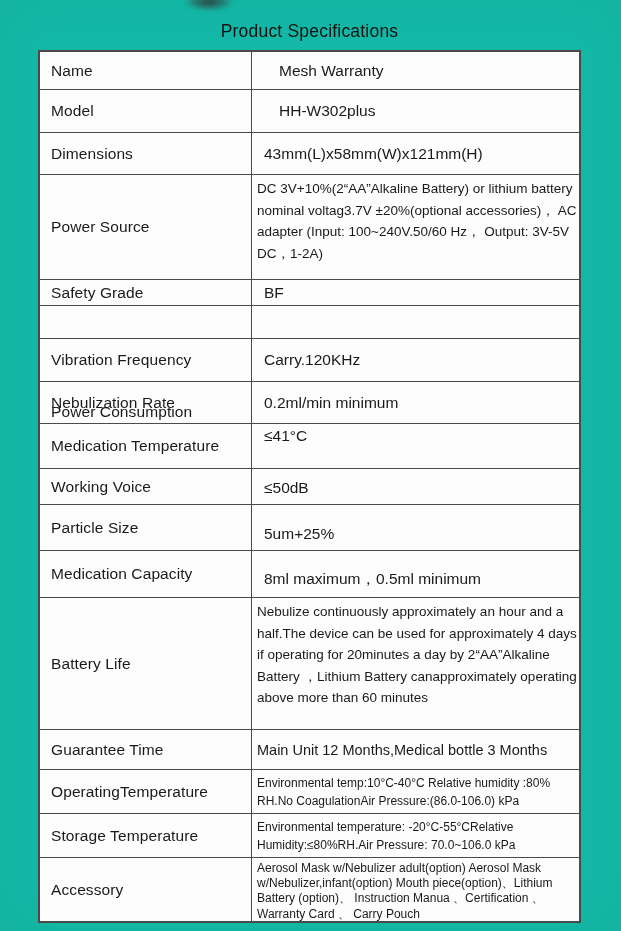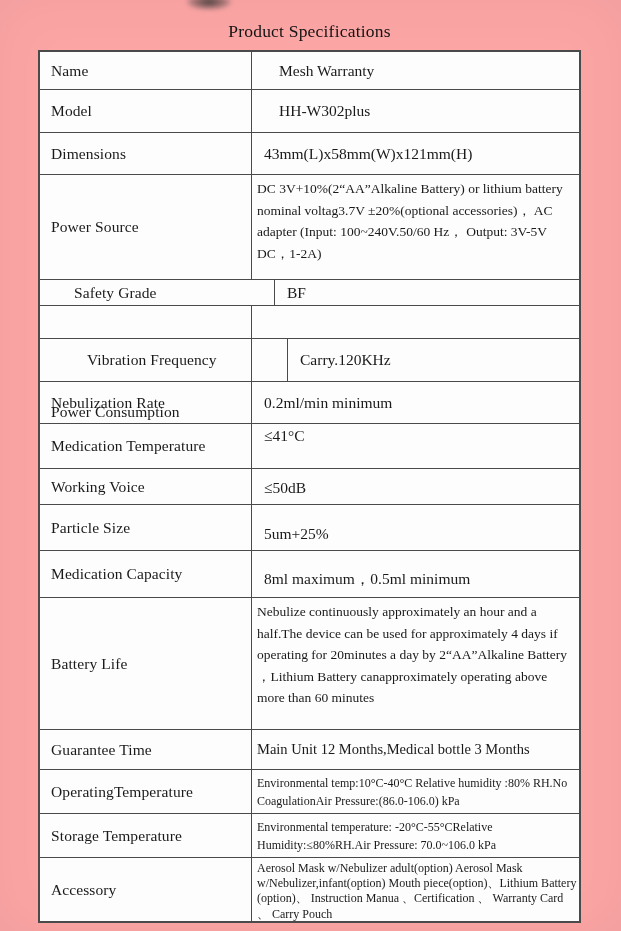--- a/index.html
+++ b/index.html
@@ -14,10 +14,9 @@
   .page {
     position: absolute;
     inset: 0;
-    background: #fca5a5;
+    background: #14b8a6;
     box-shadow: inset 0 0 60px rgba(0,0,0,0.045);
     filter: blur(0.3px);
-    font-family: Liberation Serif, serif;
   }
   .smudge {
     position: absolute;

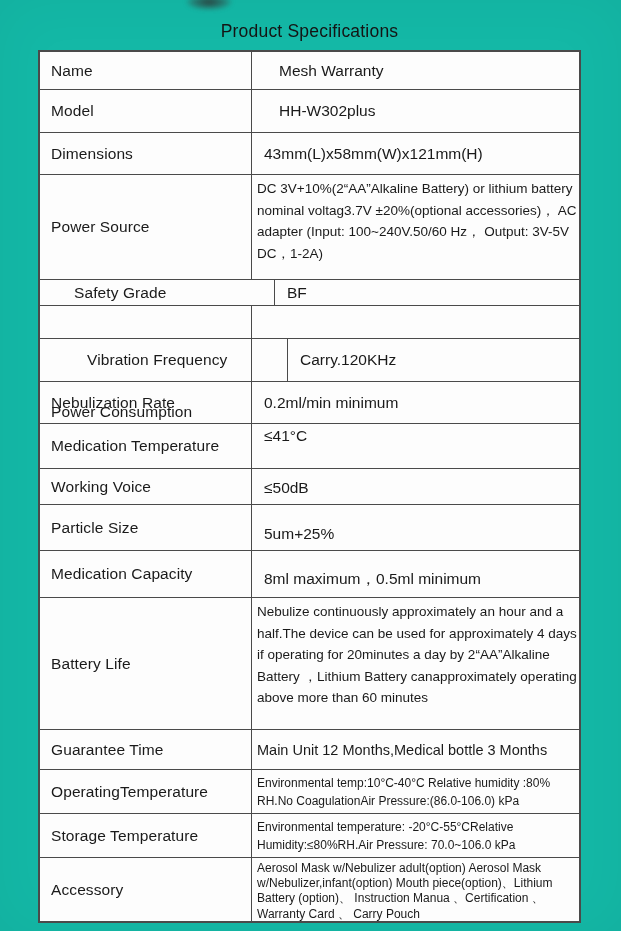--- a/index.html
+++ b/index.html
@@ -116,7 +116,7 @@
           <span>DC 3V+10%(2“AA”Alkaline Battery) or lithium battery nominal voltag3.7V ±20%(optional accessories)， AC adapter (Input: 100~240V.50/60 Hz， Output: 3V-5V DC，1-2A)</span>
         </div>
       </div>
-      <div class="row" style="height: 26px; padding-left: 23px;">
+      <div class="row" style="height: 26px;">
         <div class="label-cell">
           <span>Safety Grade</span>
         </div>

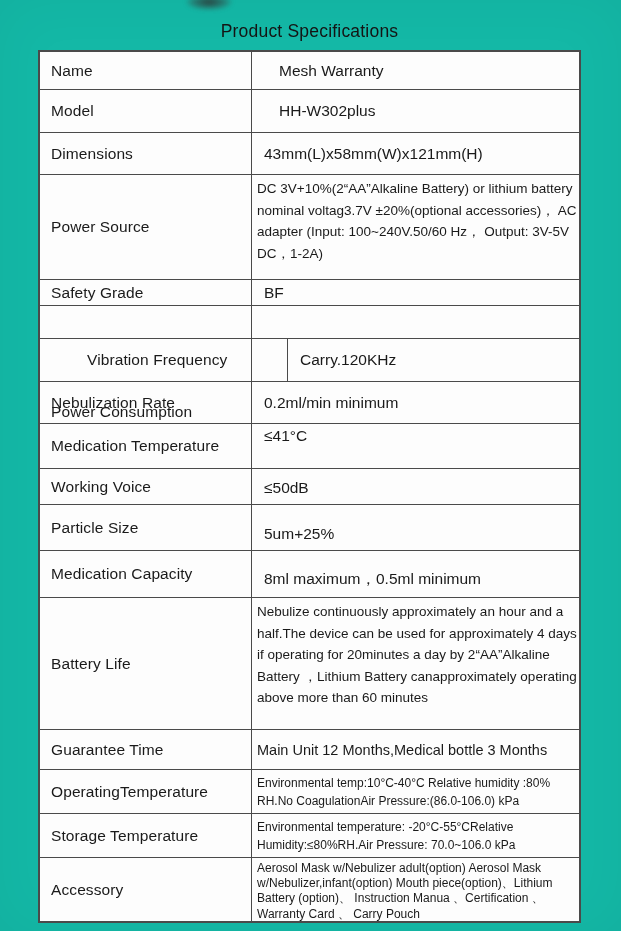--- a/index.html
+++ b/index.html
@@ -132,7 +132,7 @@
           <span>Approx.1.5W</span>
         </div>
       </div>
-      <div class="row" style="height: 43px; padding-left: 36px;">
+      <div class="row" style="height: 43px;">
         <div class="label-cell">
           <span>Vibration Frequency</span>
         </div>

